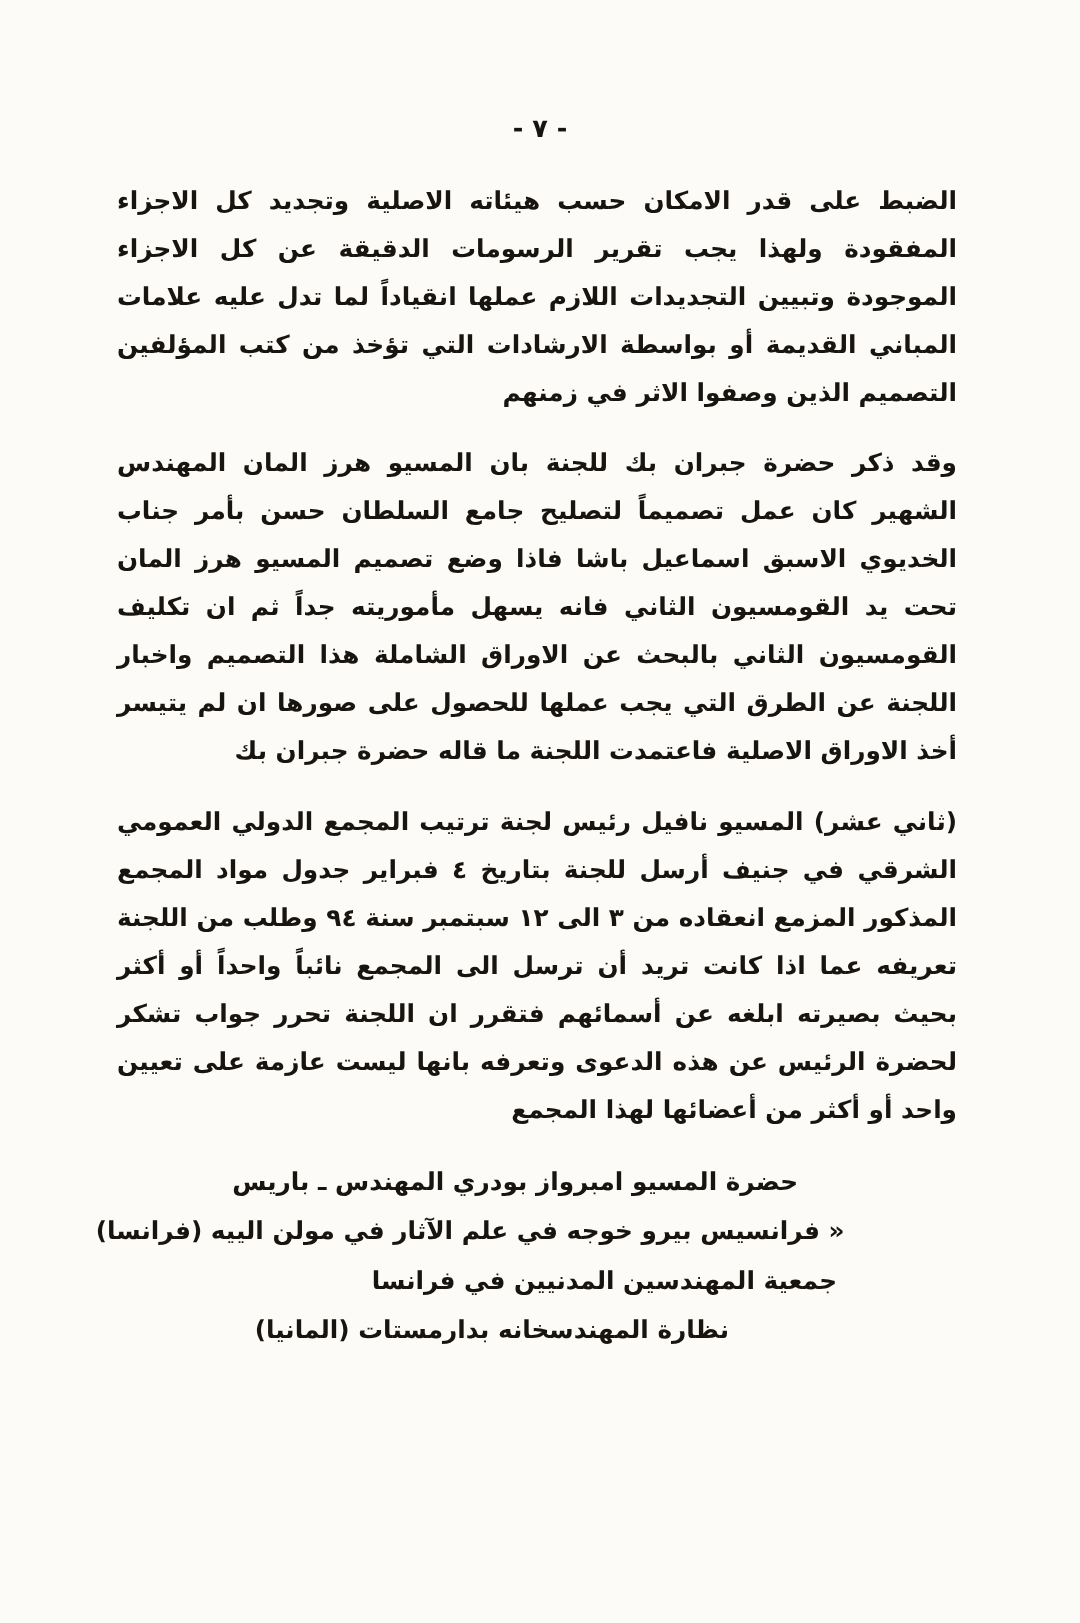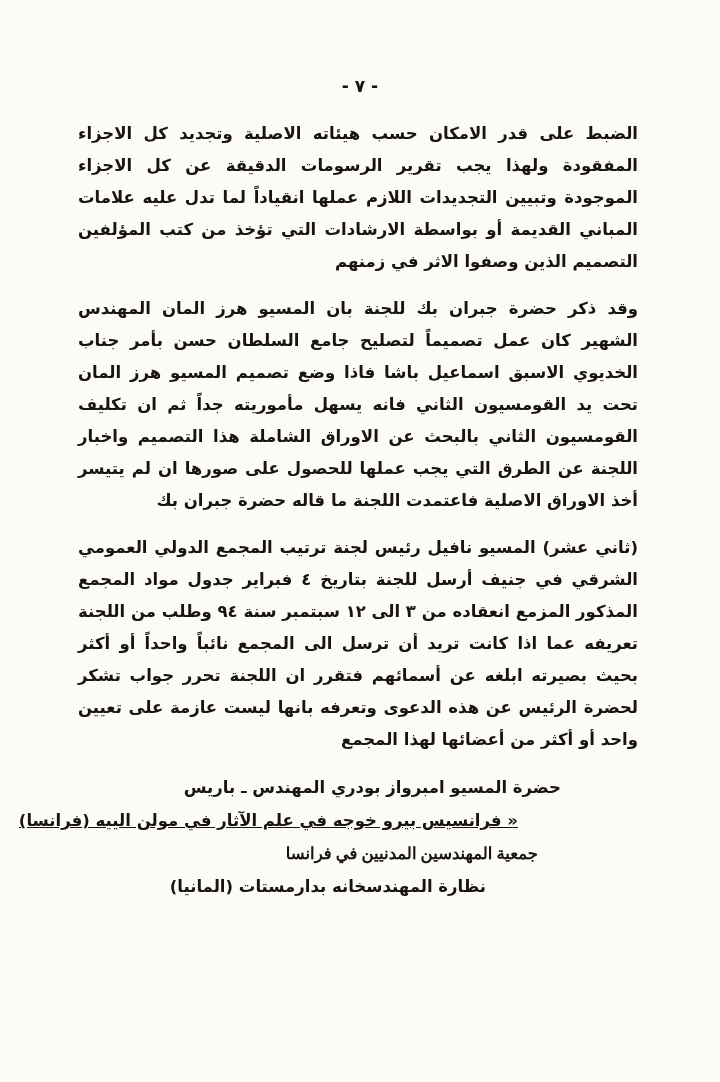--- a/index.html
+++ b/index.html
@@ -47,7 +47,7 @@
     white-space: nowrap;
     line-height: 33px;
   }
-  .addr.a1 { margin-right: 77px; }
+  .addr.a1 { margin-right: 106px; }
   .addr.a2 { margin-right: 120px; text-decoration: underline; }
   .addr.a3 { margin-right: 100px; font-family: Liberation Serif, serif; }
   .addr.a4 { margin-right: 152px; }

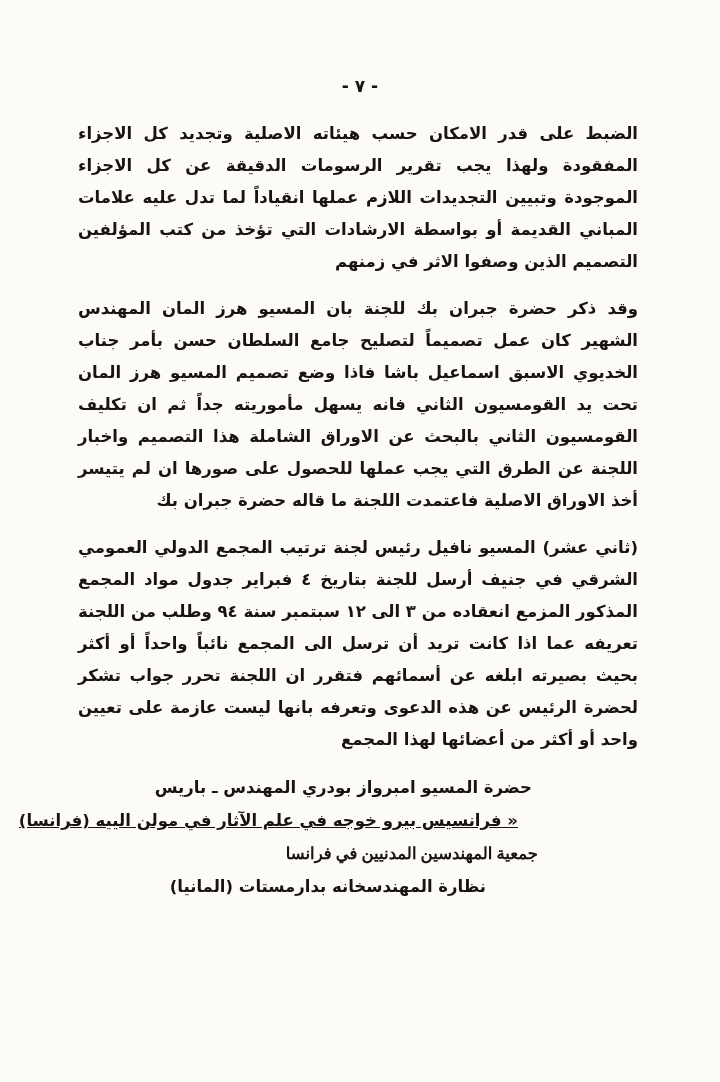--- a/index.html
+++ b/index.html
@@ -48,7 +48,7 @@
     line-height: 33px;
   }
   .addr.a1 { margin-right: 106px; }
-  .addr.a2 { margin-right: 120px; text-decoration: underline; }
+  .addr.a2 { margin-right: 75px; }
   .addr.a3 { margin-right: 100px; font-family: Liberation Serif, serif; }
   .addr.a4 { margin-right: 152px; }
 </style>

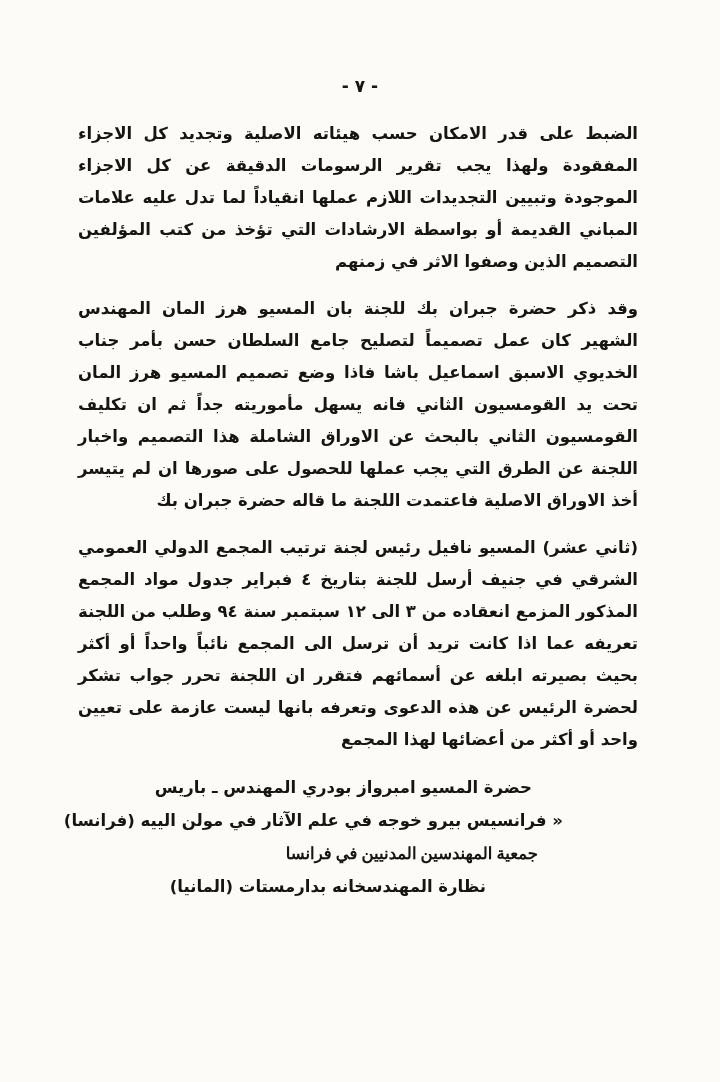--- a/index.html
+++ b/index.html
@@ -49,7 +49,7 @@
   }
   .addr.a1 { margin-right: 106px; }
   .addr.a2 { margin-right: 75px; }
-  .addr.a3 { margin-right: 100px; font-family: Liberation Serif, serif; }
+  .addr.a3 { margin-right: 80px; }
   .addr.a4 { margin-right: 152px; }
 </style>
 </head>

